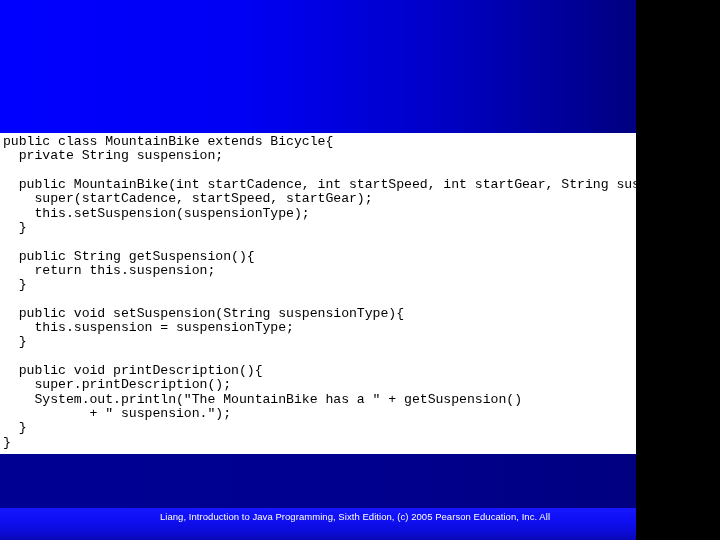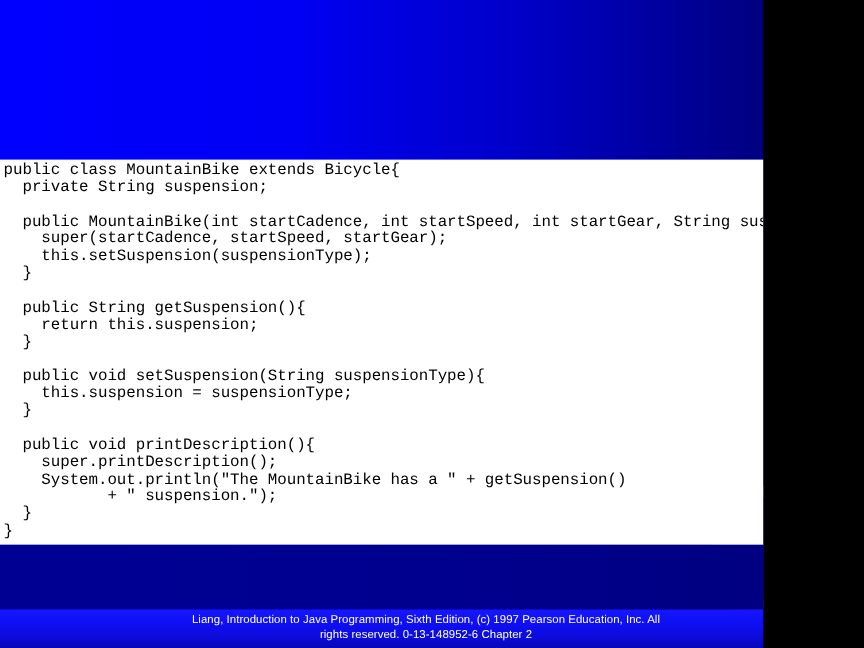--- a/index.html
+++ b/index.html
@@ -175,7 +175,7 @@
 
   <div id="footer-bar">
     <div id="footer-text">
-      <span>Liang, Introduction to Java Programming, Sixth Edition, (c) 1997 Pearson Education, Inc. All</span><br>
+      <span>Liang, Introduction to Java Programming, Sixth Edition, (c) 2005 Pearson Education, Inc. All</span><br>
       <span>rights reserved. 0-13-148952-6 Chapter 2</span>
     </div>
   </div>

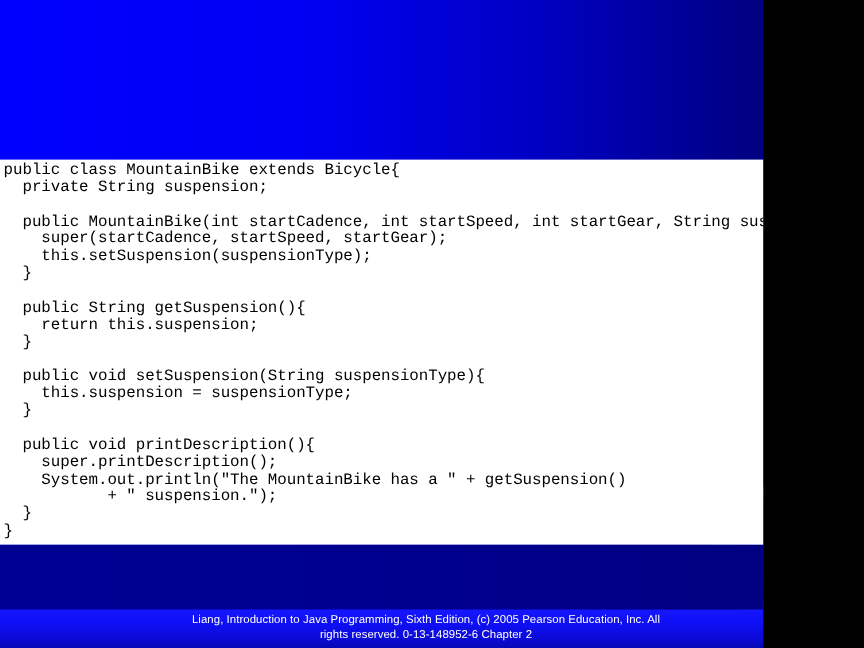--- a/index.html
+++ b/index.html
@@ -176,7 +176,6 @@
   <div id="footer-bar">
     <div id="footer-text">
       <span>Liang, Introduction to Java Programming, Sixth Edition, (c) 2005 Pearson Education, Inc. All</span><br>
-      <span>rights reserved. 0-13-148952-6 Chapter 2</span>
     </div>
   </div>
 

